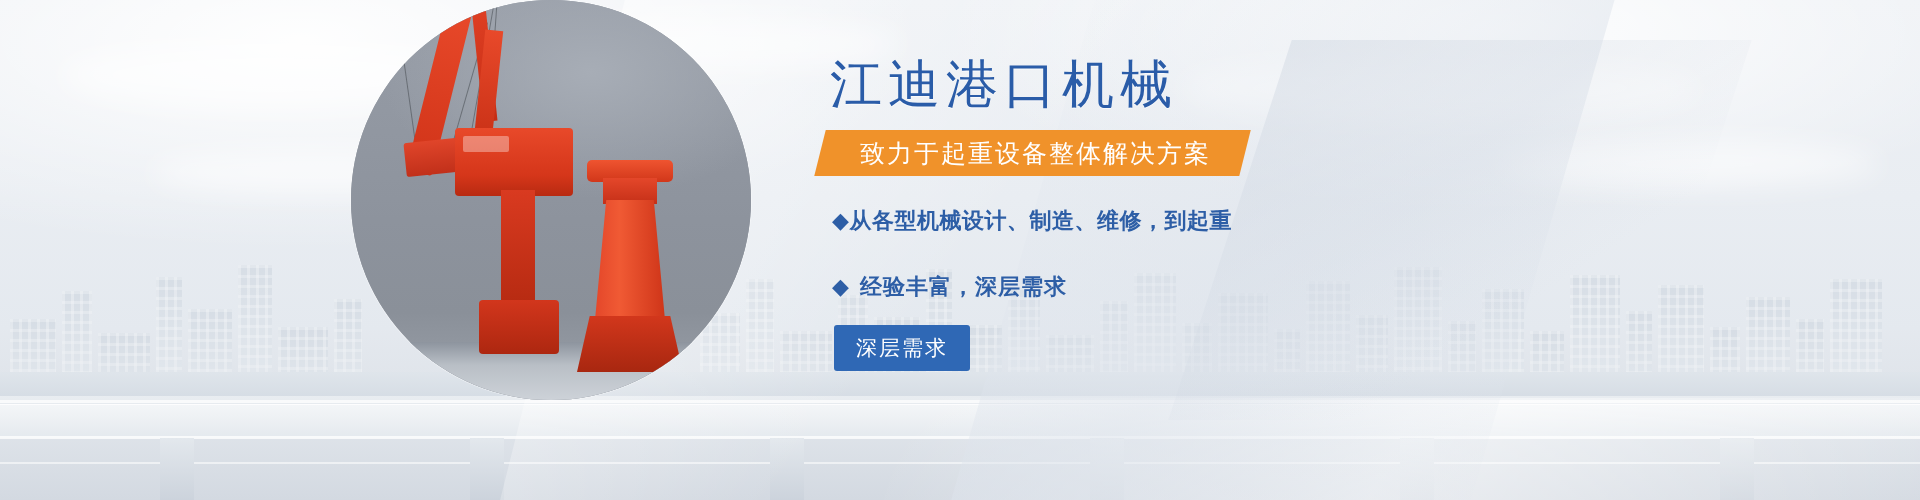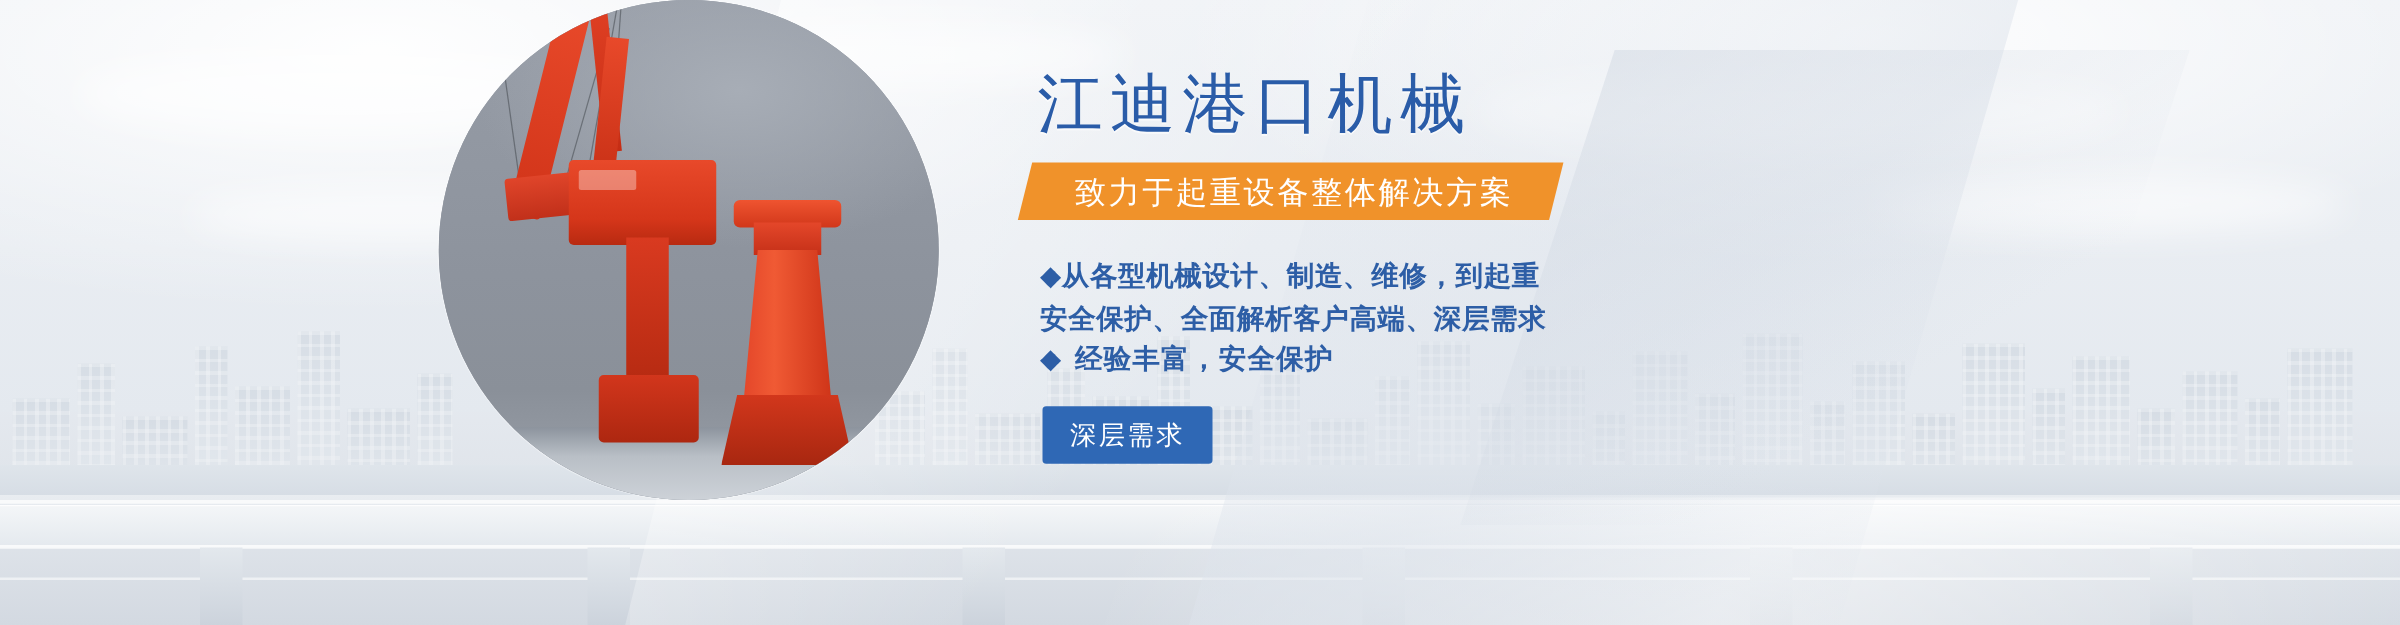--- a/index.html
+++ b/index.html
@@ -318,7 +318,6 @@
 
     <div class="bullets">
       <div class="line">◆从各型机械设计、制造、维修，到起重</div>
-      <div class="line">安全保护、全面解析客户高端、深层需求</div>
     </div>
 
     <div class="bullet2">

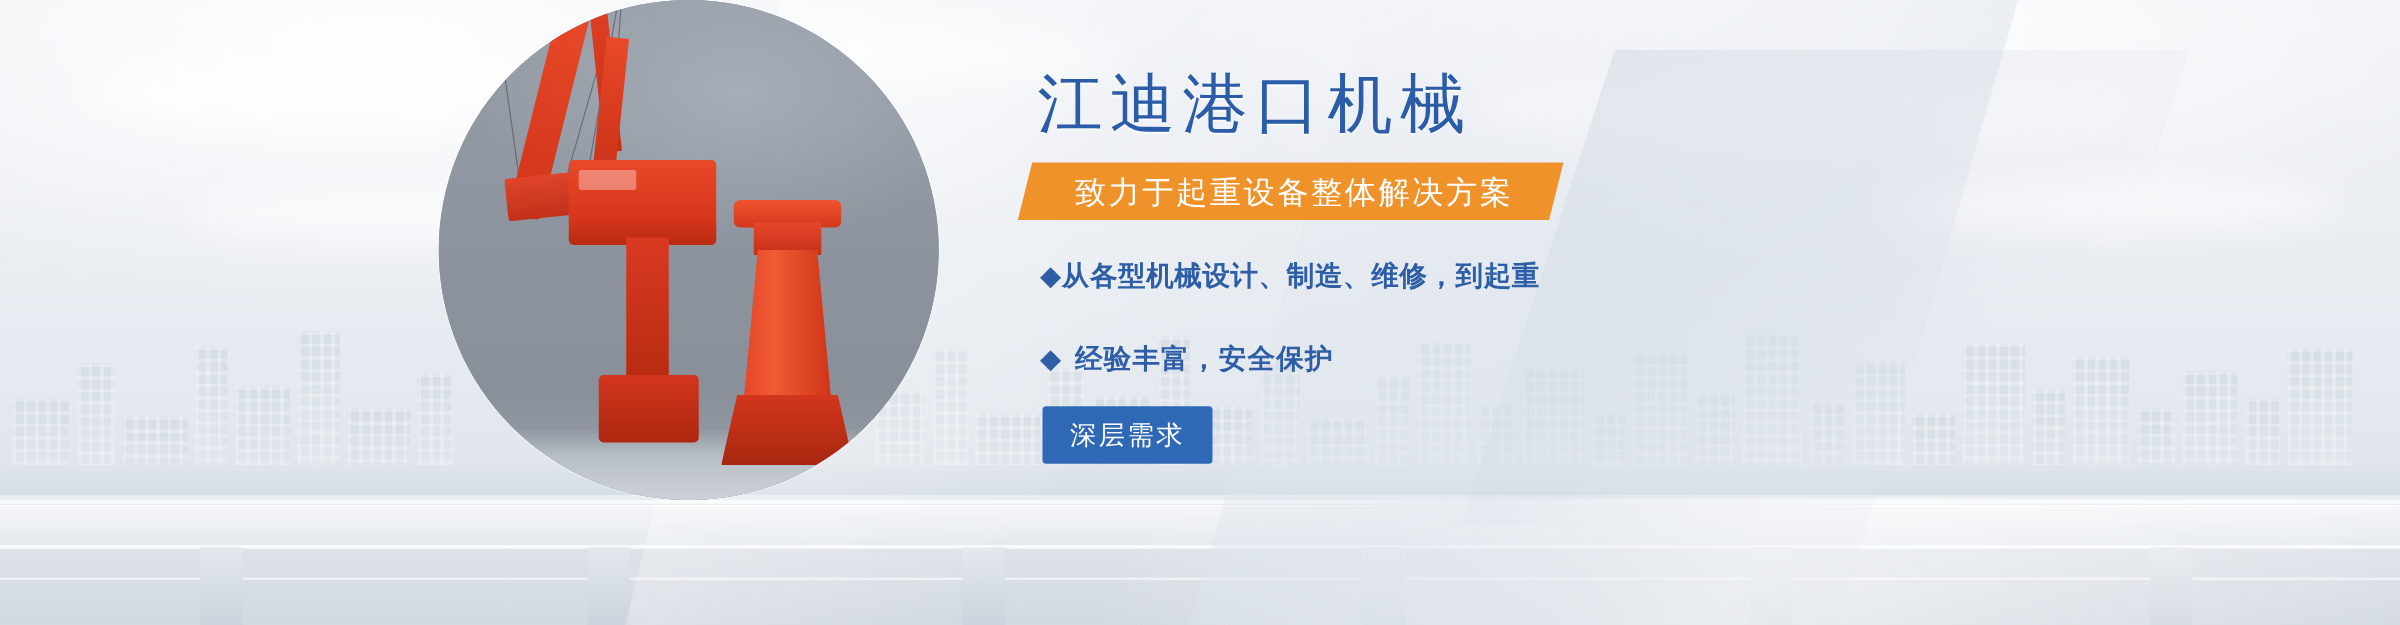--- a/index.html
+++ b/index.html
@@ -321,7 +321,7 @@
     </div>
 
     <div class="bullet2">
-      <span class="dia">◆</span><span>经验丰富，安全保护</span>
+      <span class="dia">◆</span><span>经验丰富，深层需求</span>
     </div>
 
     <button class="cta">深层需求</button>

